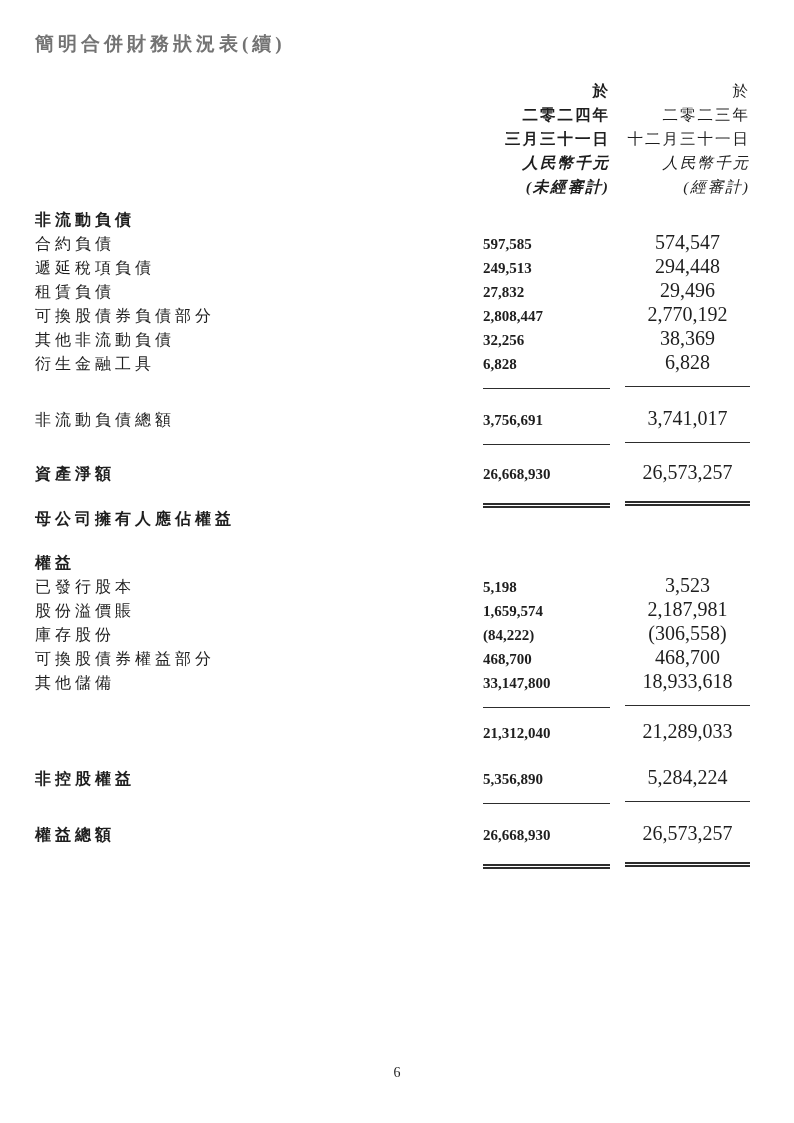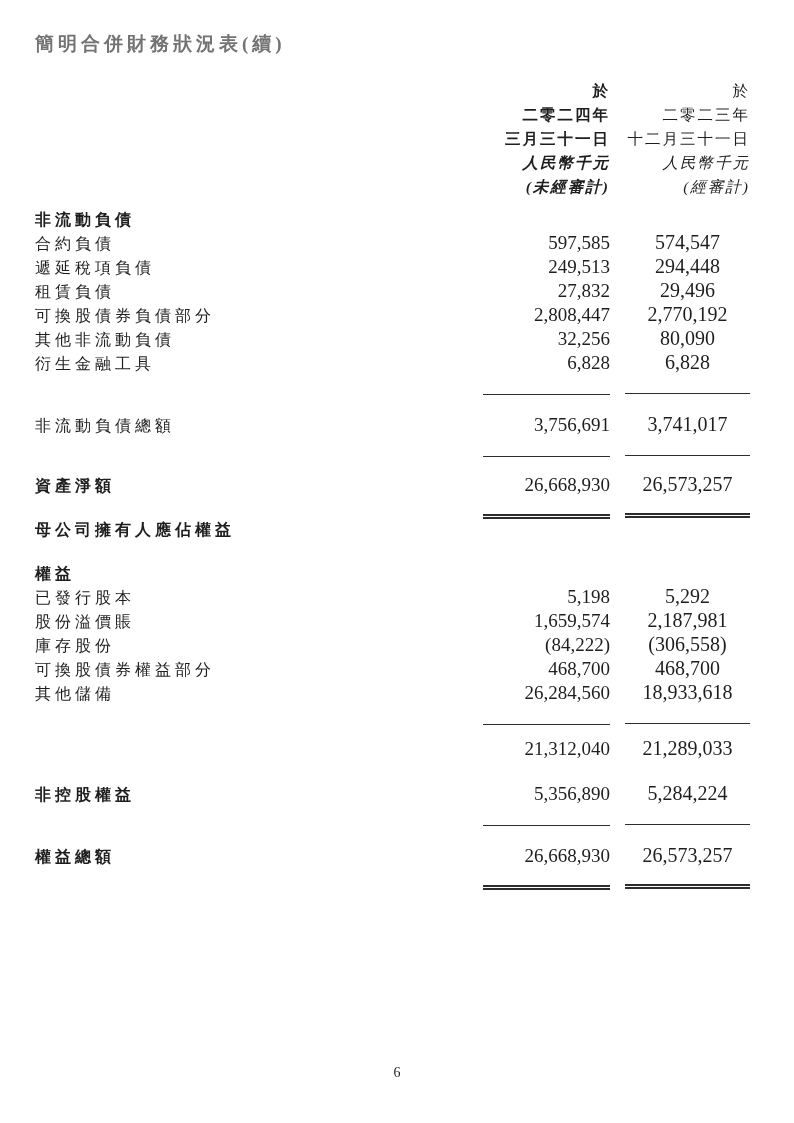--- a/index.html
+++ b/index.html
@@ -25,7 +25,7 @@
   
   .row,.hdr{display:flex;align-items:baseline;}
   .lbl{width:448px;font-size:16px;letter-spacing:4px;white-space:nowrap;}
-  .v1{width:127px;text-align:right;font-size:19px;font-weight:normal;white-space:nowrap;}
+  .v1{width:127px;font-size:15px;font-weight:bold;white-space:nowrap;}
   .v2{width:125px;margin-left:15px;text-align:center;font-size:20px;white-space:nowrap;}
   .row{line-height:22px;}
   

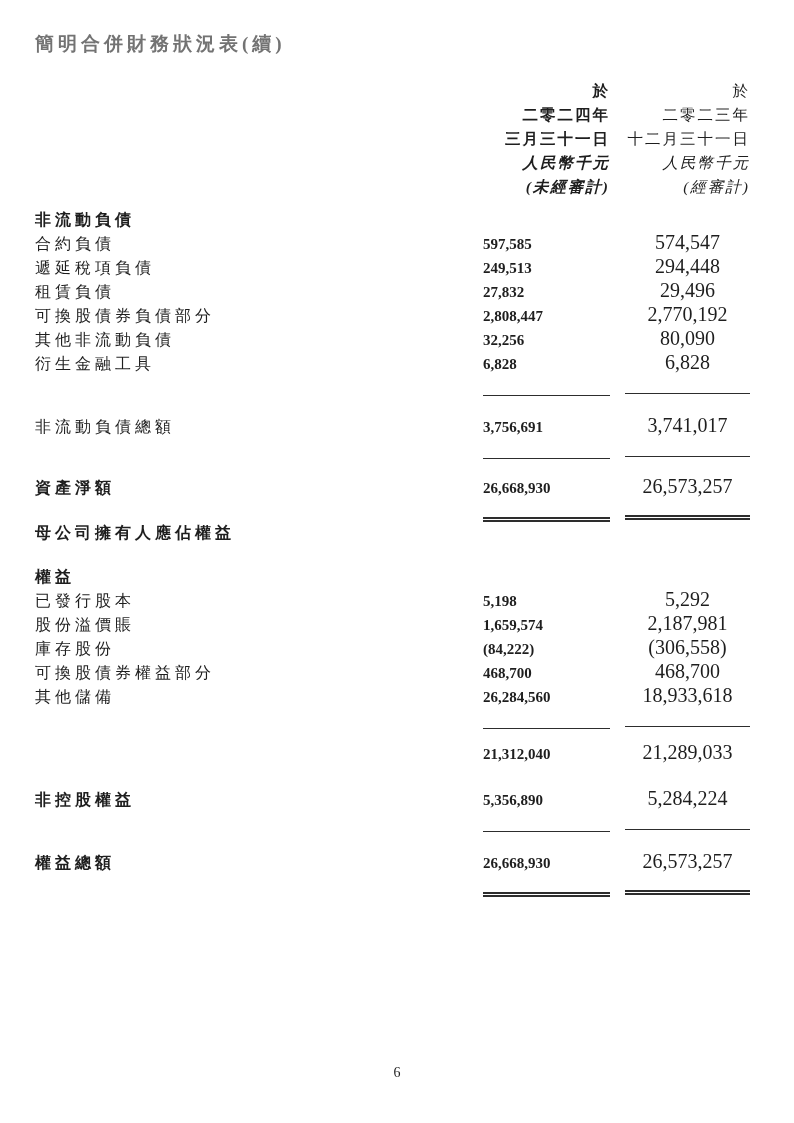--- a/index.html
+++ b/index.html
@@ -109,7 +109,7 @@
     <div class="row">
       <div class="lbl">其他非流動負債</div>
       <div class="v1">32,256</div>
-      <div class="v2">80,090</div>
+      <div class="v2">38,369</div>
     </div>
 
     <div class="row">

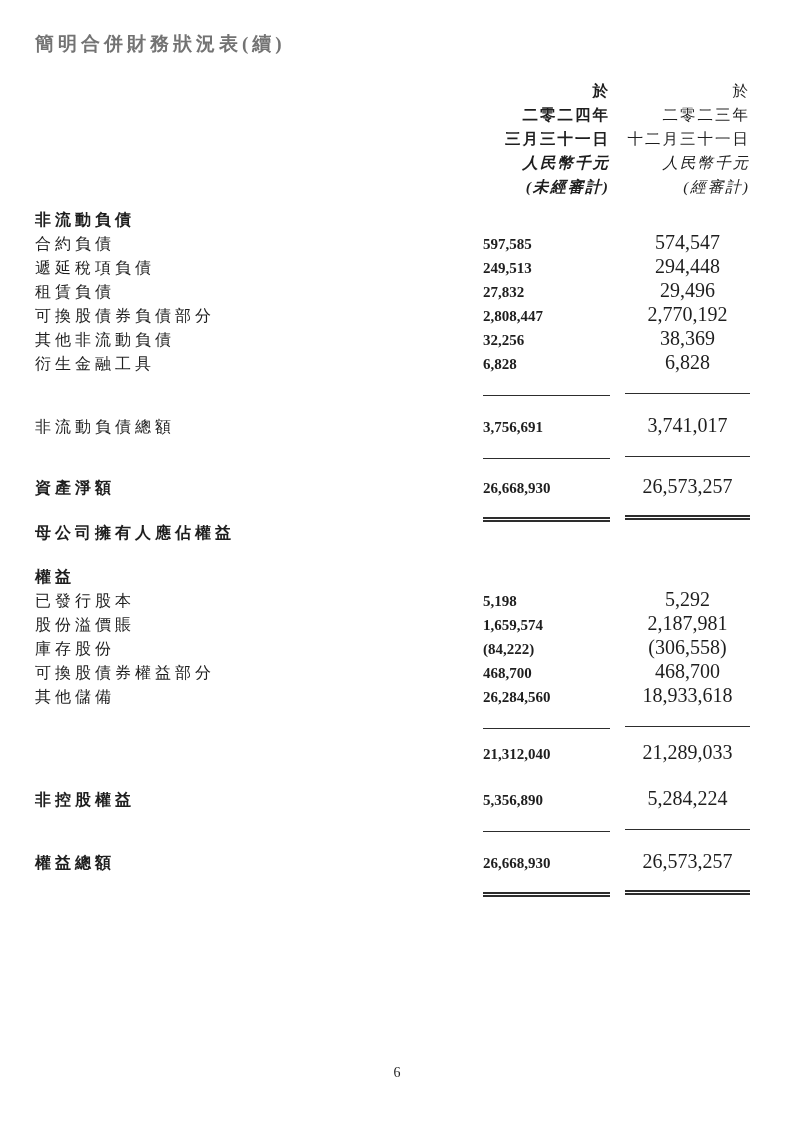--- a/index.html
+++ b/index.html
@@ -35,7 +35,7 @@
   .hcol.c2{width:125px;margin-left:15px;}
   .hcol .it{font-style:italic;}
   
-  .rs{border-bottom:1.5px solid #2d2d2d;padding-bottom:20px;}
+  .rs{border-bottom:1.5px solid #2d2d2d;padding-bottom:13px;}
   .rd{border-bottom:5px double #2d2d2d;padding-bottom:18px;}
   
   .b{font-weight:bold;}

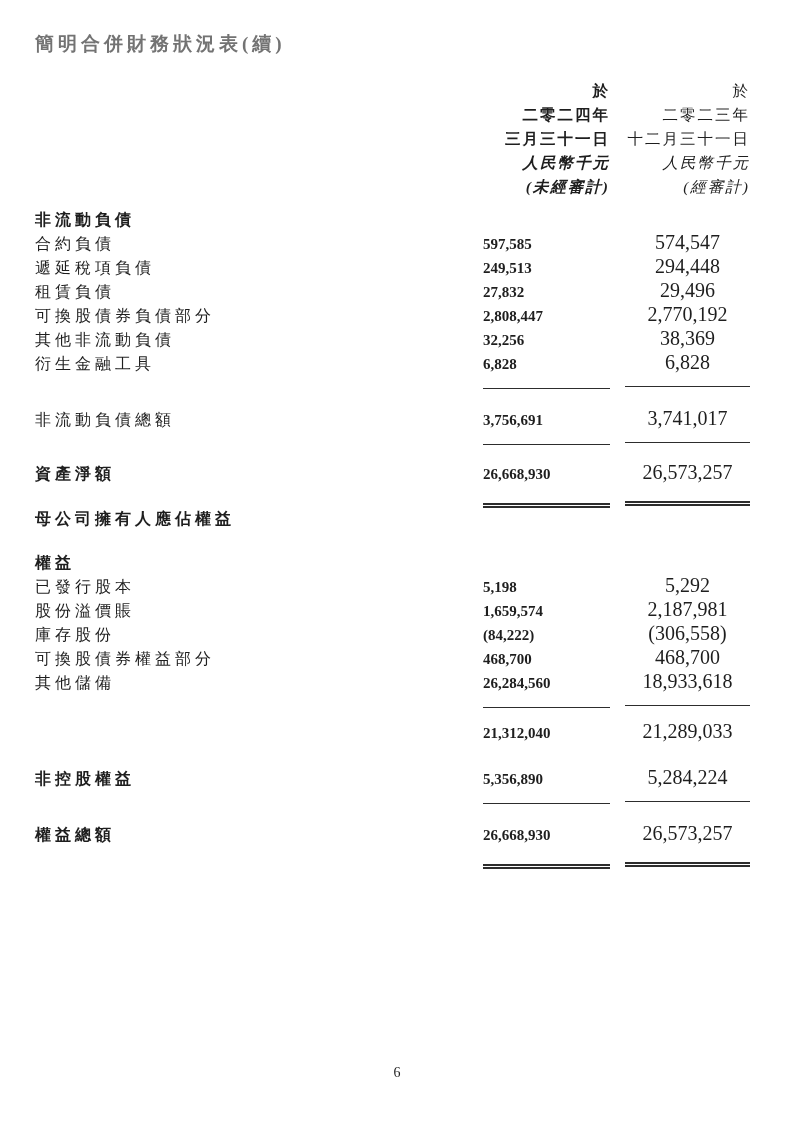--- a/index.html
+++ b/index.html
@@ -145,7 +145,7 @@
     <div class="row">
       <div class="lbl">已發行股本</div>
       <div class="v1">5,198</div>
-      <div class="v2">5,292</div>
+      <div class="v2">3,523</div>
     </div>
 
     <div class="row">

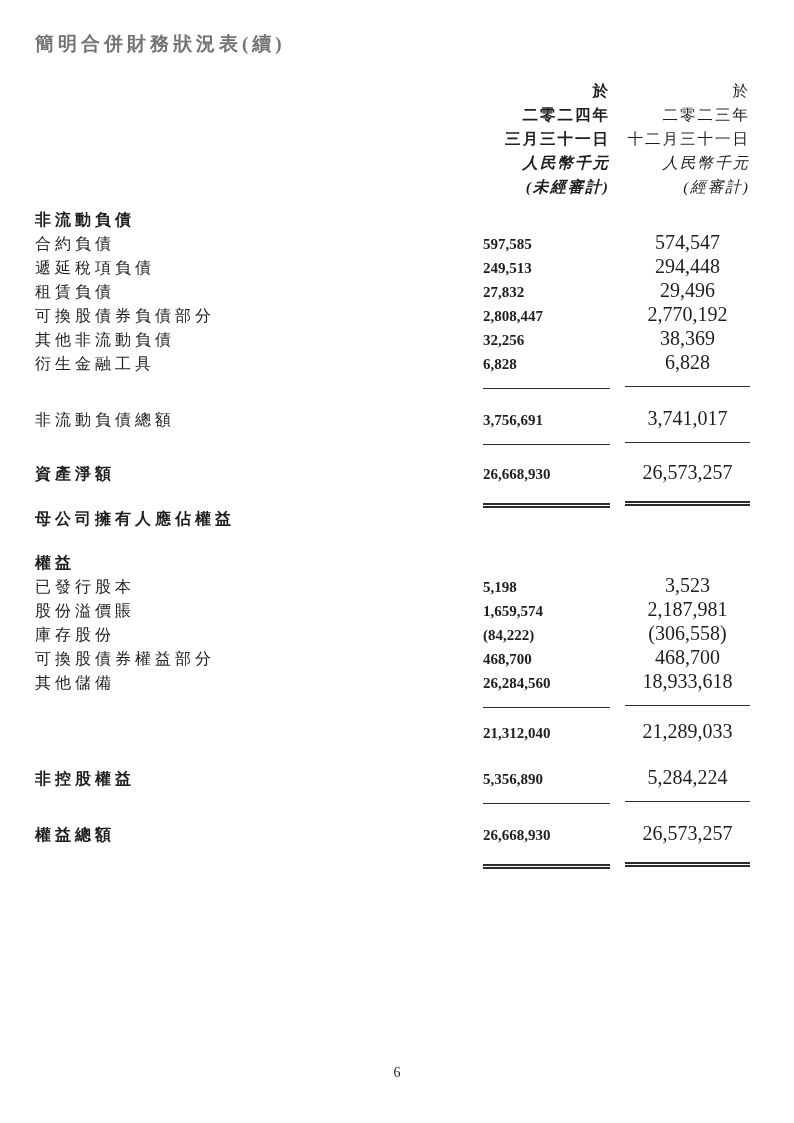--- a/index.html
+++ b/index.html
@@ -168,7 +168,7 @@
 
     <div class="row">
       <div class="lbl">其他儲備</div>
-      <div class="v1 rs">26,284,560</div>
+      <div class="v1 rs">33,147,800</div>
       <div class="v2 rs">18,933,618</div>
     </div>
 

